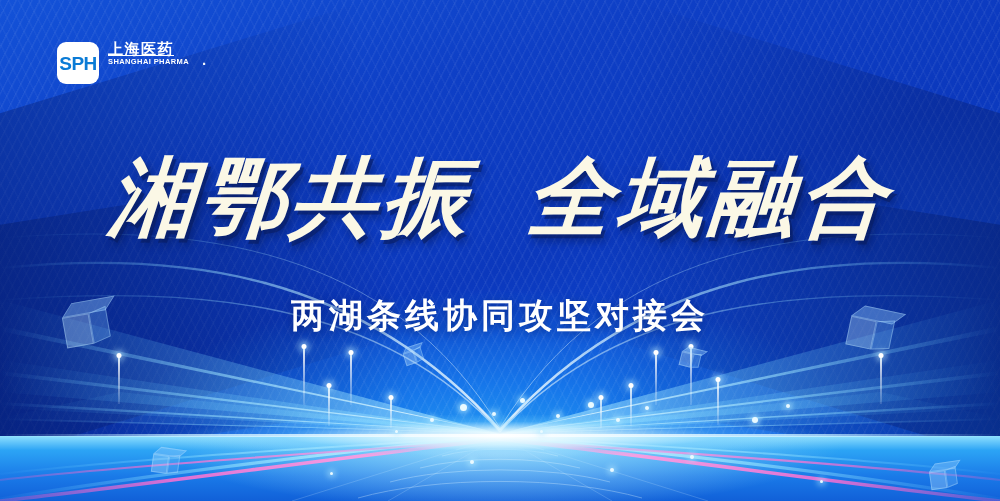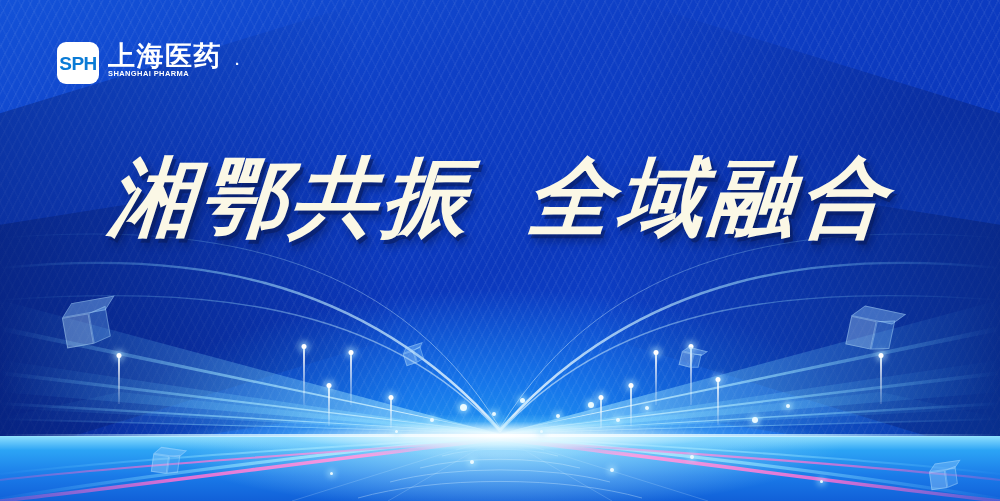--- a/index.html
+++ b/index.html
@@ -130,8 +130,9 @@
   }
   .logo-cn-block{display:flex; flex-direction:column; gap:1px; line-height:1;}
   .logo-cn{
-    color:#ffffff; font-size:27px; font-weight:bold; letter-spacing:1.5px;
+    color:#ffffff; font-size:15px; font-weight:bold; letter-spacing:1.5px;
     font-family:"DejaVu Sans","Liberation Sans",sans-serif;
+    text-decoration:underline;
   }
   .logo-en{
     color:#ffffff; font-size:7.5px; font-weight:bold; letter-spacing:.4px;

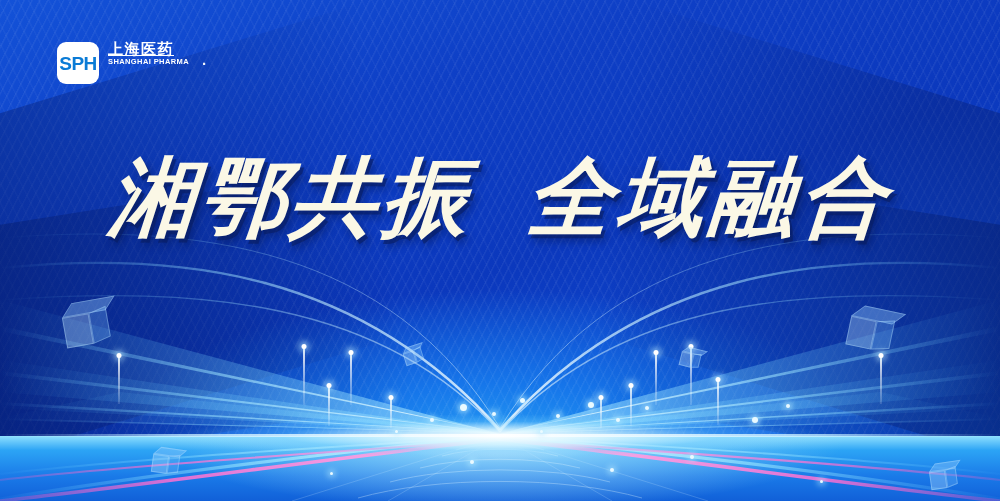--- a/index.html
+++ b/index.html
@@ -436,6 +436,9 @@
     <span class="headline-txt">全域融合</span>
   </div>
 
+  <div class="subtitle">
+    <span class="subtitle-txt">两湖条线协同攻坚对接会</span>
+  </div>
 
 </div>
 

